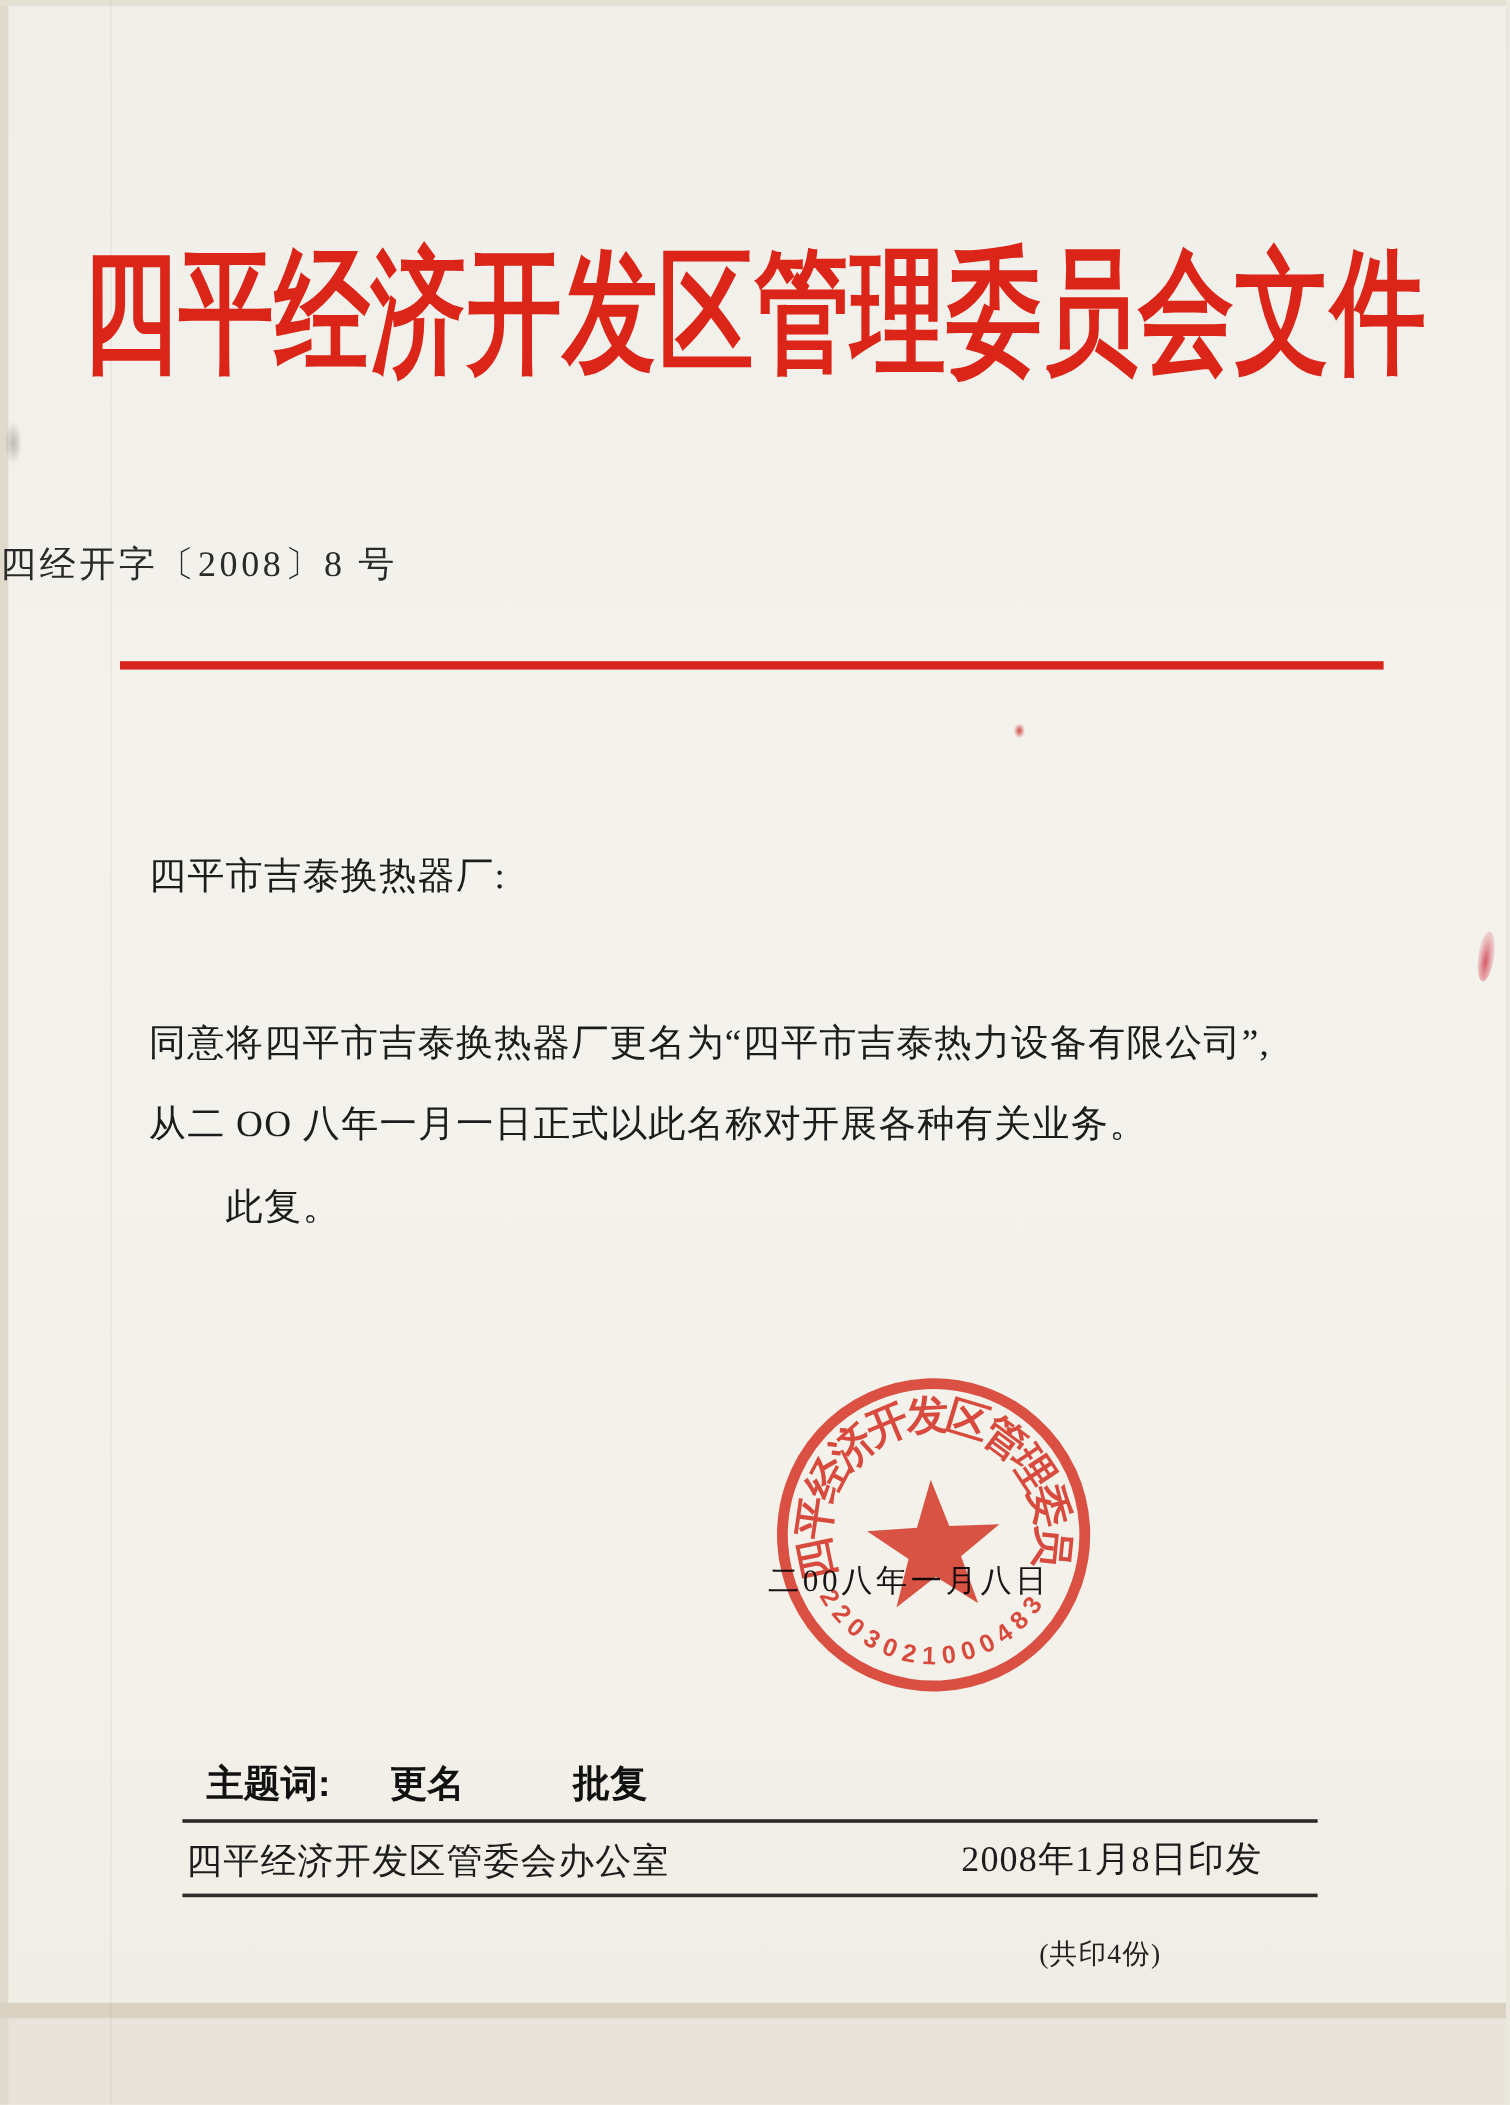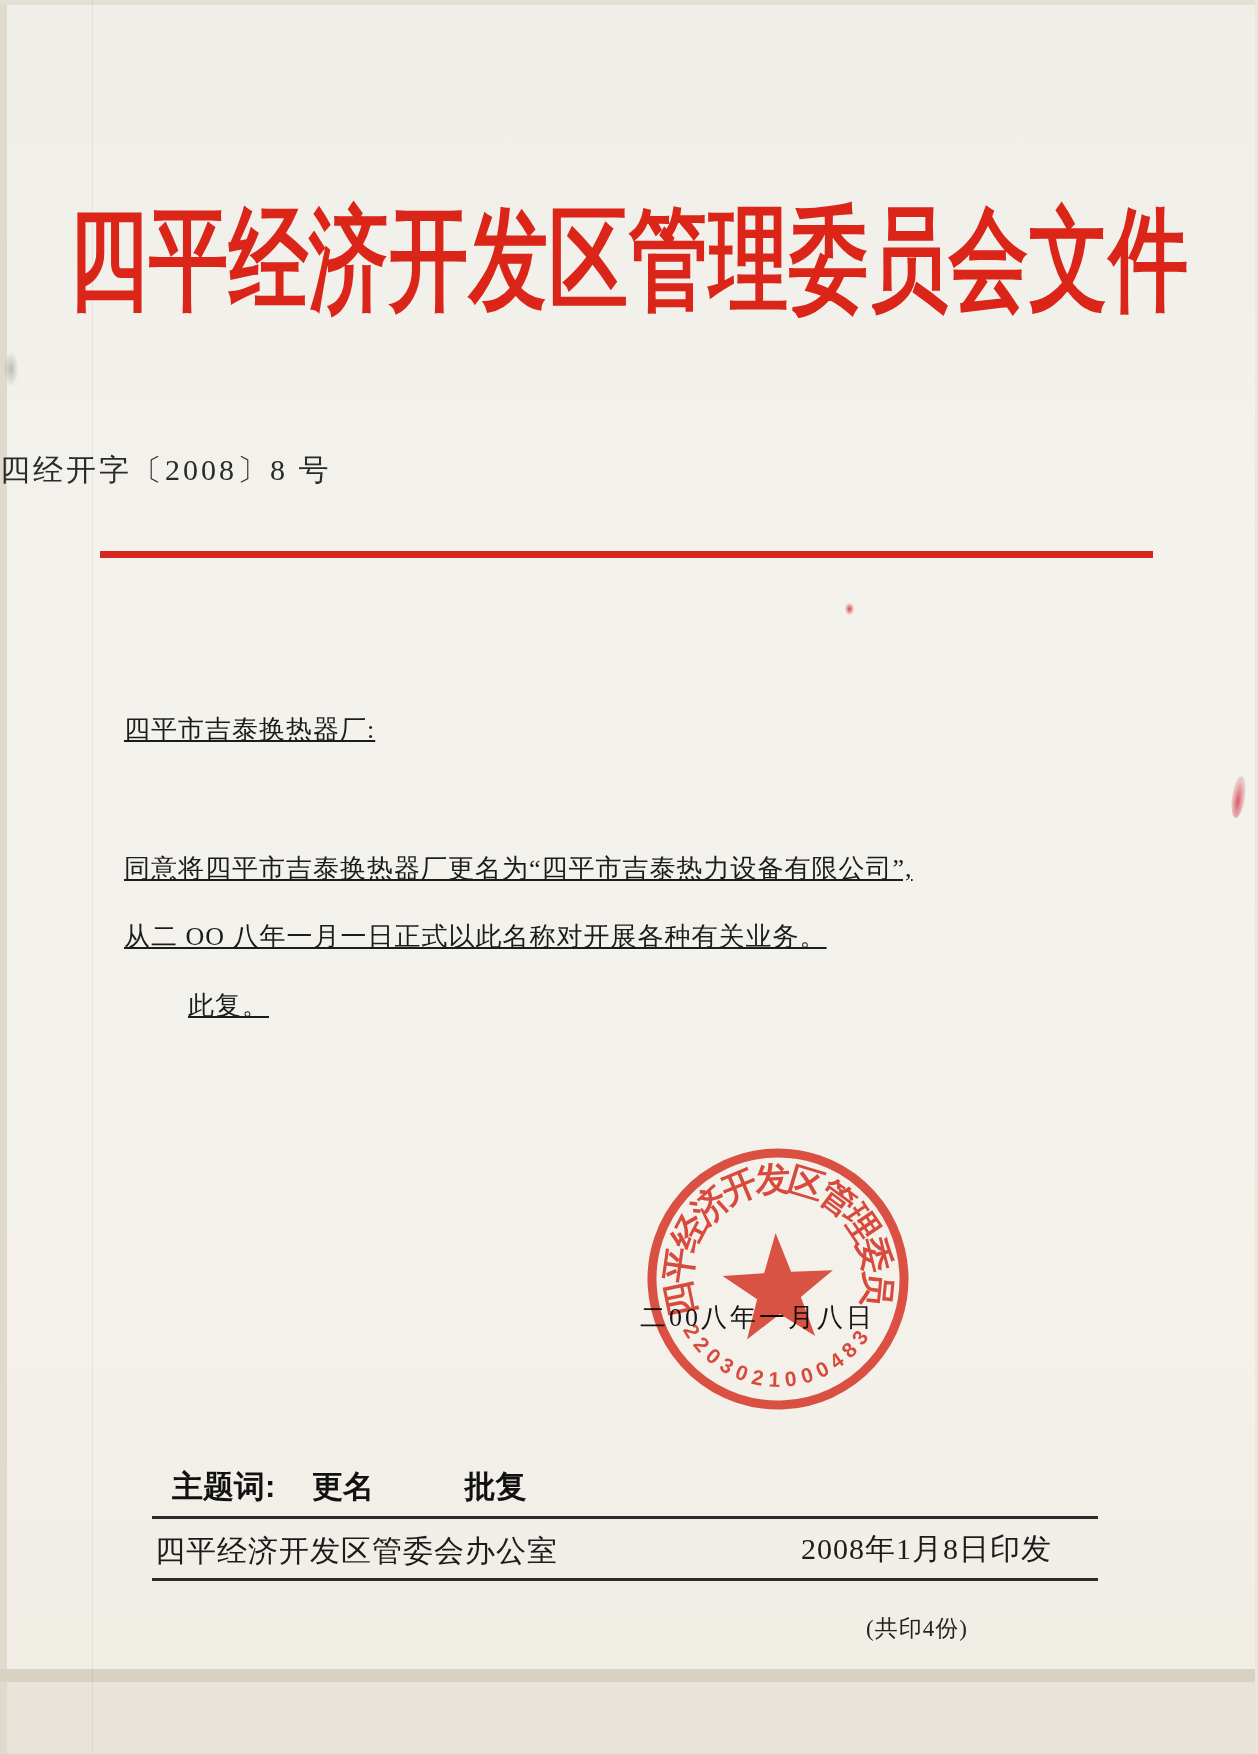--- a/index.html
+++ b/index.html
@@ -50,7 +50,7 @@
     font-weight:bold; font-size:37px; letter-spacing:2px;
     color:#111; white-space:nowrap; z-index:2;
   }
-  .body-text { position:absolute; font-size:26px; line-height:40px; color:#1c1c1c; white-space:nowrap; z-index:2; letter-spacing:1px;text-decoration:underline;}
+  .body-text { position:absolute; font-size:31px; line-height:40px; color:#1c1c1c; white-space:nowrap; z-index:2; letter-spacing:1px;}
   .salutation { left:124px; top:710px; }
   .line-1 { left:188px; top:780px; }
   .line-2 { left:124px; top:849px; }

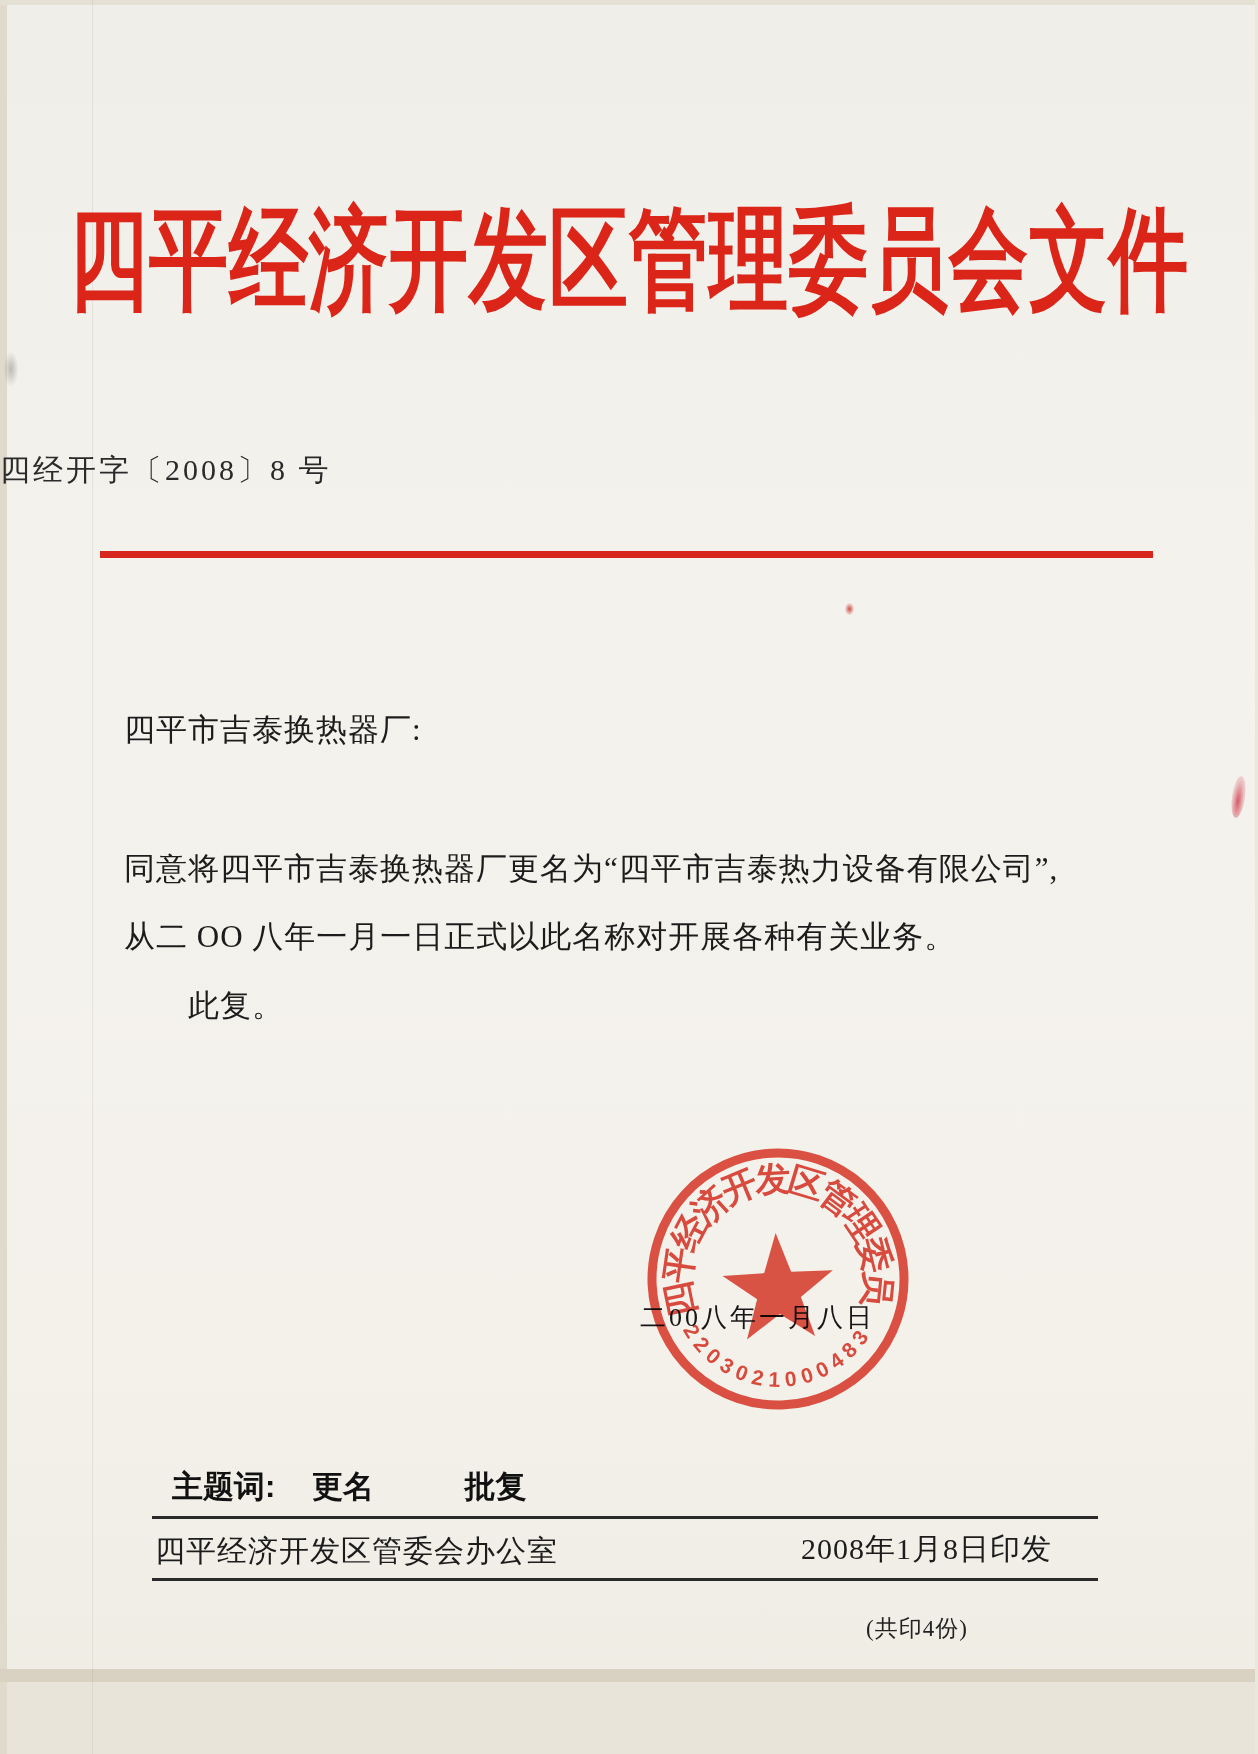--- a/index.html
+++ b/index.html
@@ -72,7 +72,7 @@
     font-weight:bold; font-size:31px; color:#111;
     white-space:nowrap; z-index:2;
   }
-  .kw-row .kw-label { margin-right:28px; }
+  .kw-row .kw-label { margin-right:41px; }
   .kw-row .kw-item-1 { margin-right:82px; }
   .black-rule { position:absolute; left:152px; width:946px; height:3px; background:#2b2b2b; z-index:2; }
   .rule-a { top:1516px; }

